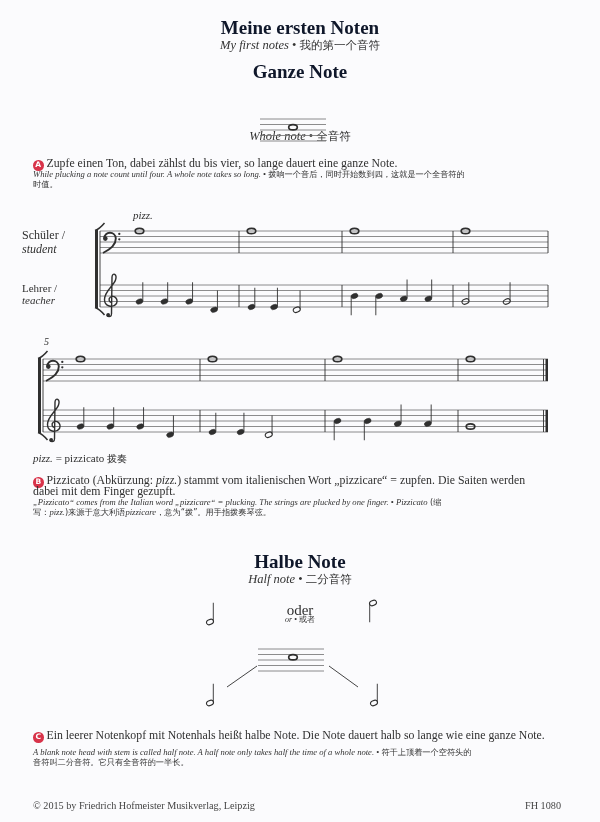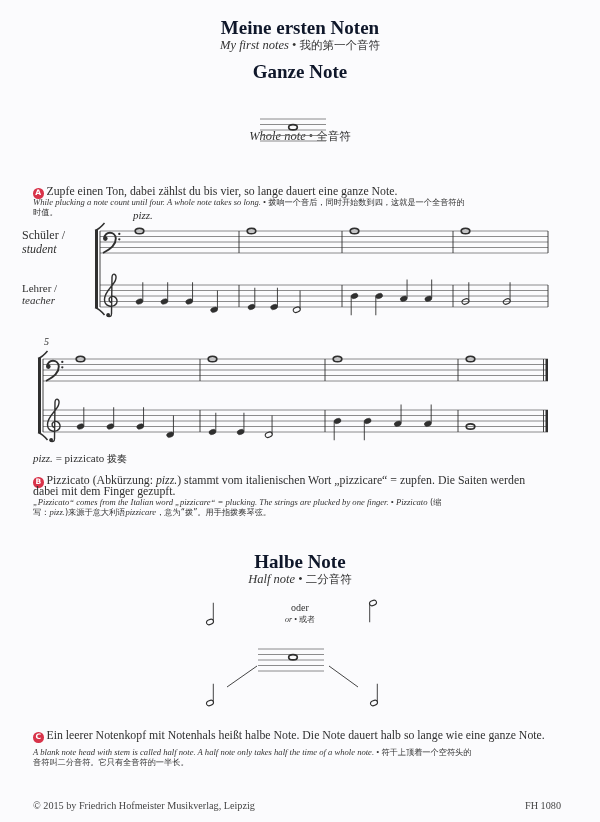--- a/index.html
+++ b/index.html
@@ -38,7 +38,7 @@
   <span class="zh">全音符</span>
 </div>
 
-<div class="abs para" style="top:158px;margin-top:28px;">
+<div class="abs para" style="top:158px;">
   <div class="de"><span class="badge" style="background:#d8334a">A</span><span>Zupfe einen Ton, dabei zählst du bis vier, so lange dauert eine ganze Note.</span></div>
   <div class="tr" style="margin-top:1px;"><span class="it">While plucking a note count until four. A whole note takes so long.</span> <span>•</span> <span class="zh">拨响一个音后，同时开始数到四，这就是一个全音符的</span></div>
   <div class="tr"><span class="zh">时值。</span></div>

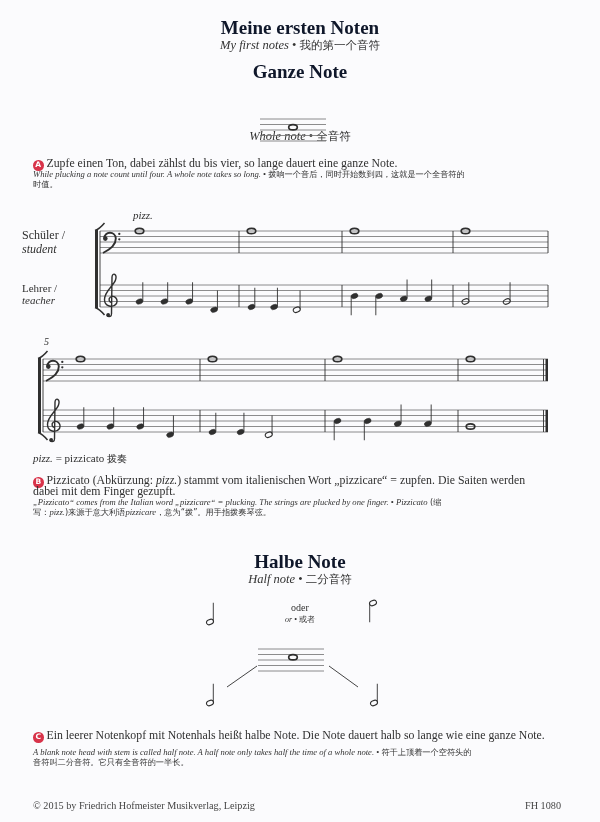--- a/index.html
+++ b/index.html
@@ -68,7 +68,7 @@
   <span>•</span>
   <span class="zh">二分音符</span>
 </div>
-<div class="abs center" style="top:603px;font-size:10px;">oder</div>
+<div class="abs center" style="top:603px;font-size:15px;">oder</div>
 <div class="abs center" style="top:616px;font-size:8px;">
   <span class="it">or</span>
   <span>•</span>

